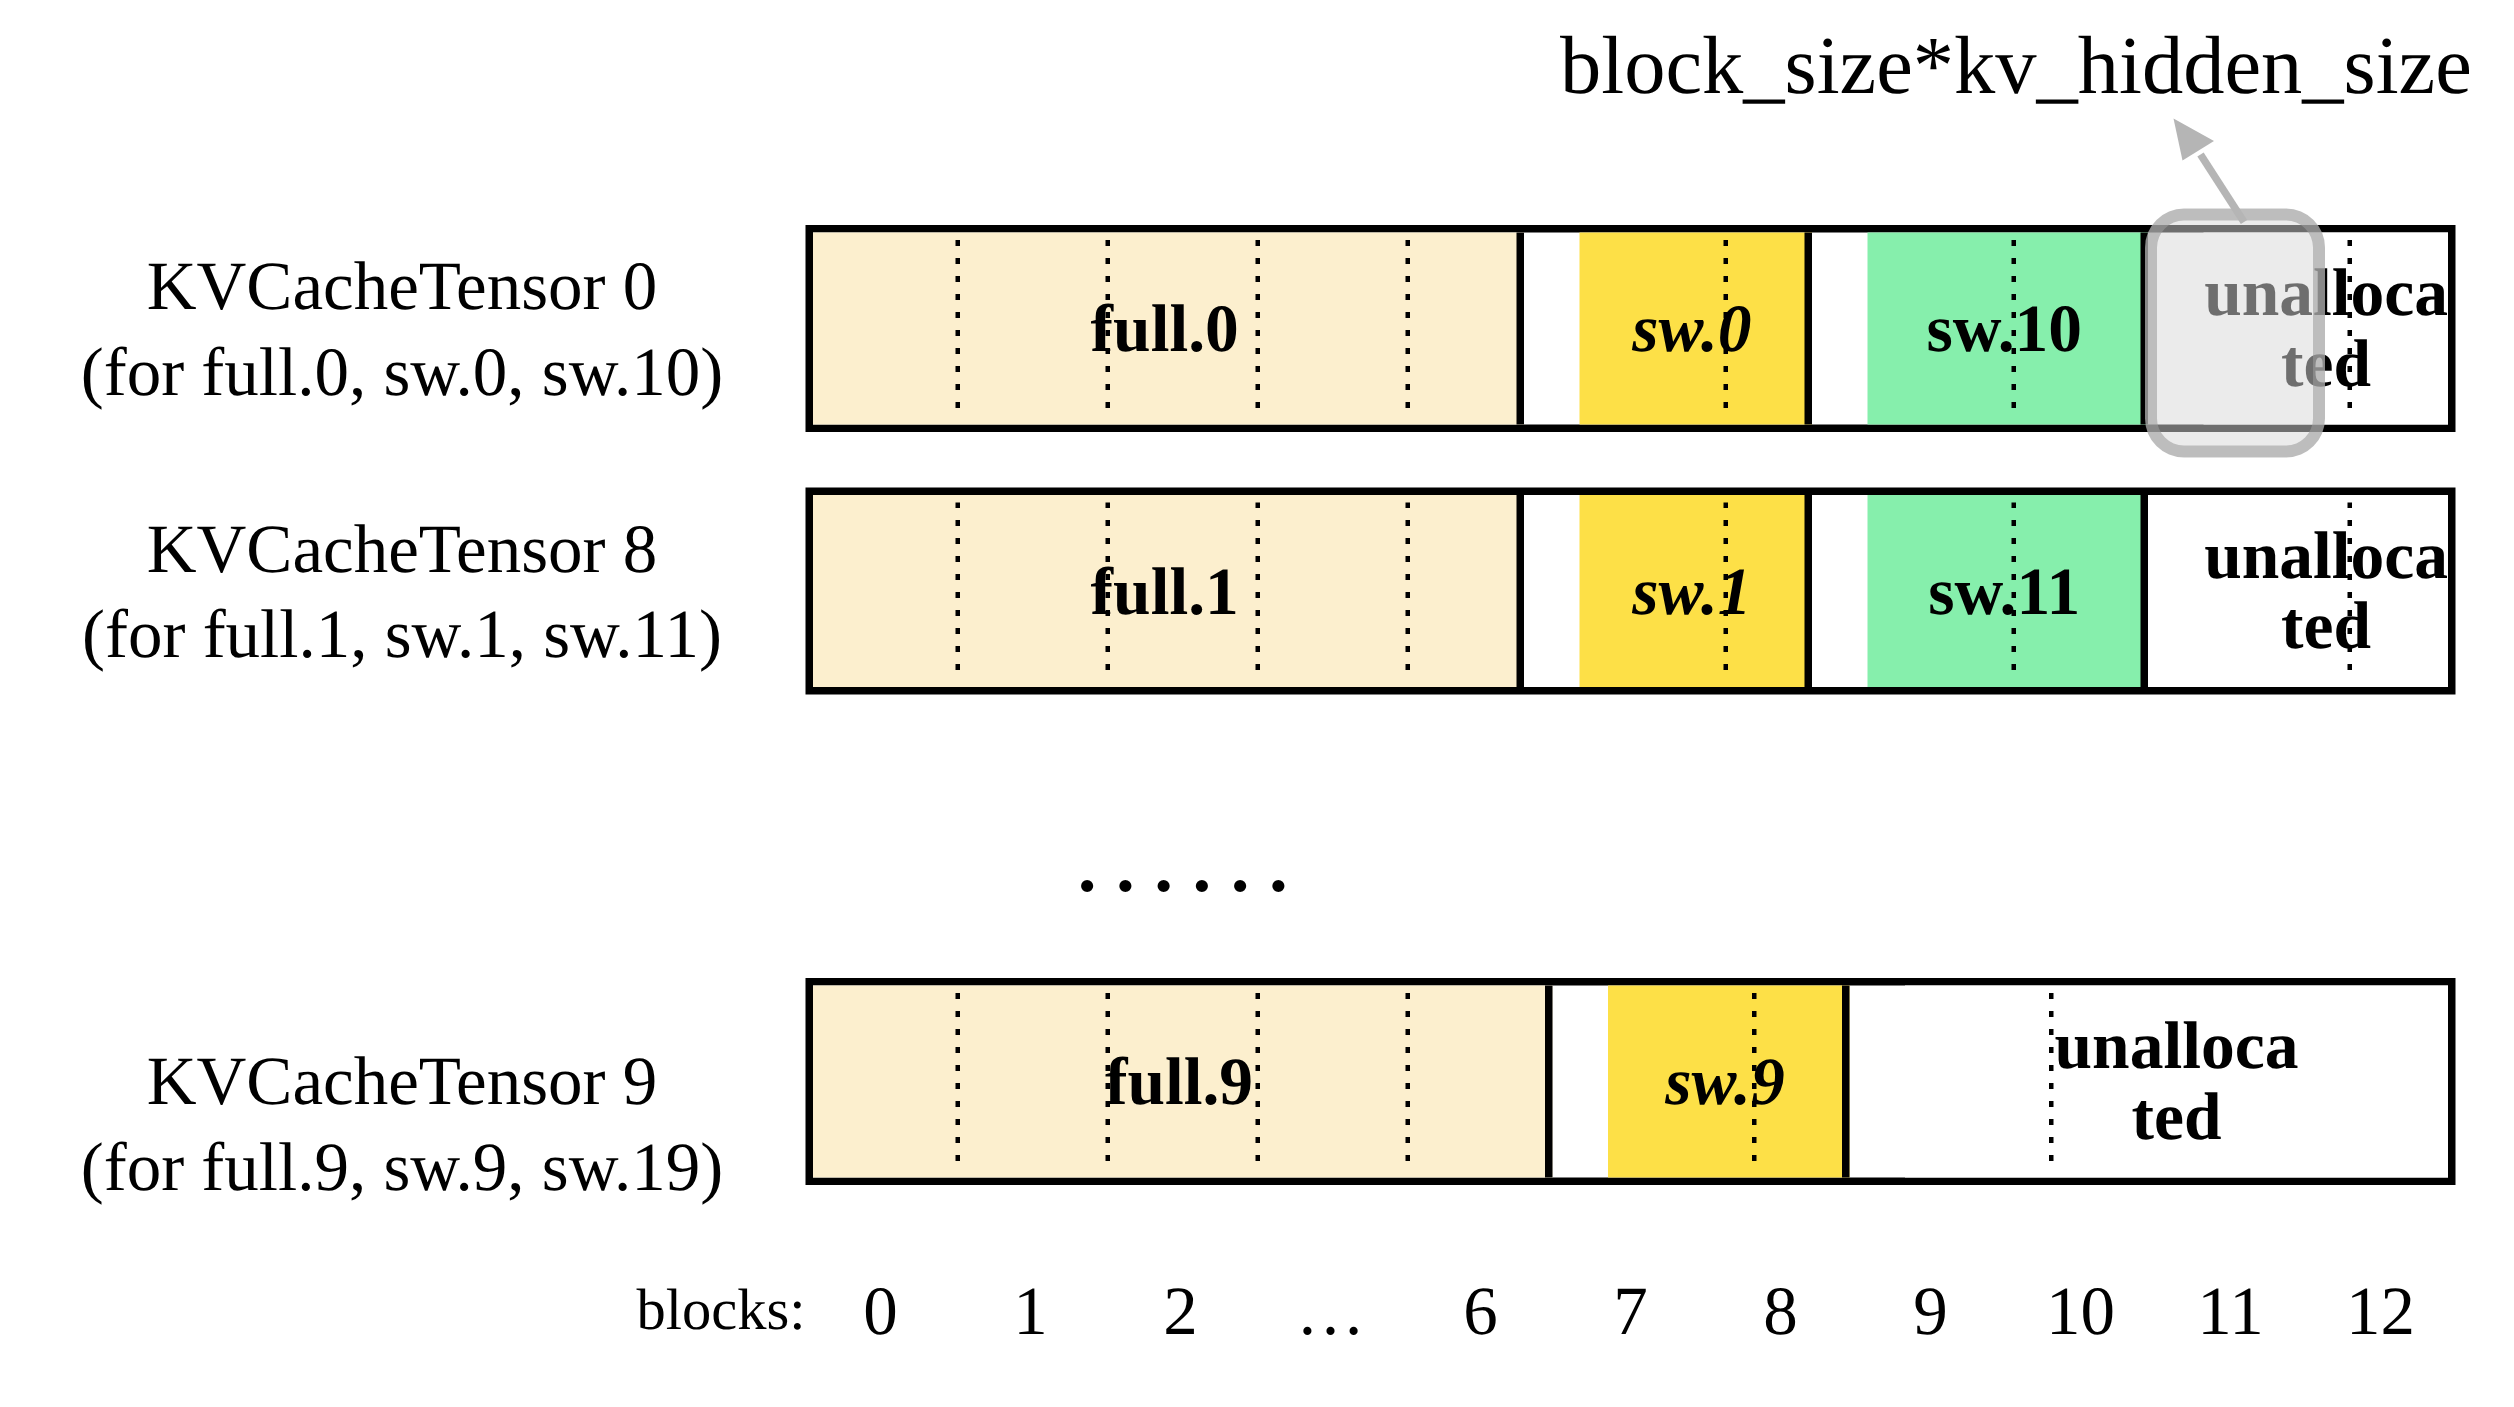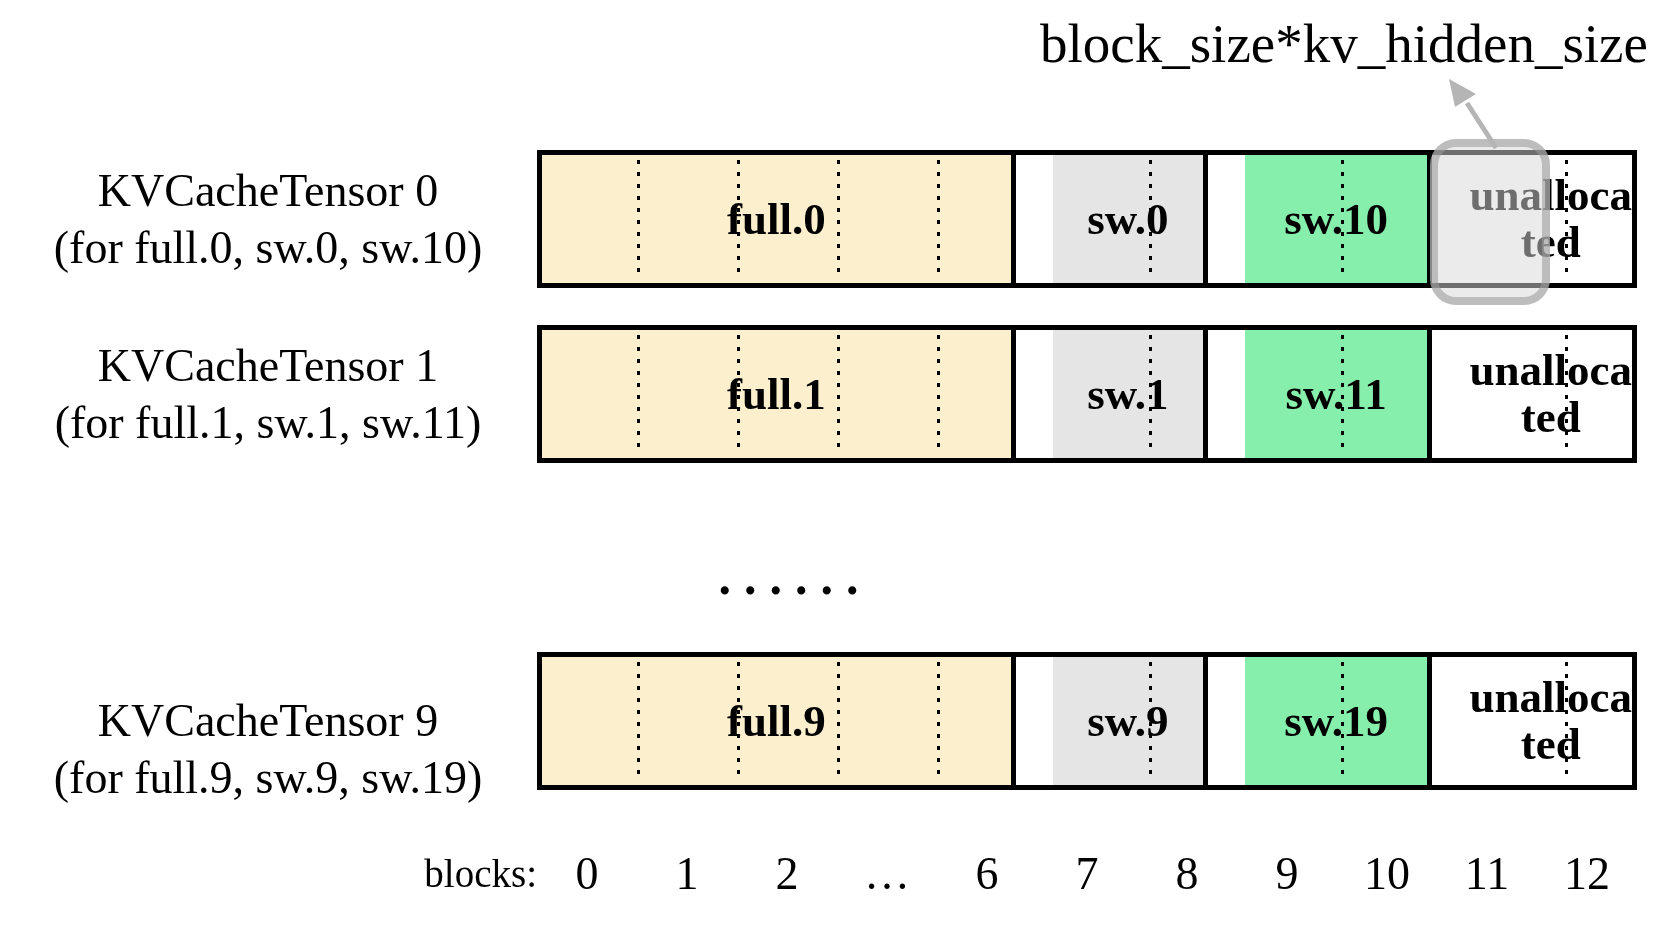--- a/index.html
+++ b/index.html
@@ -26,7 +26,7 @@
        box-sizing:border-box; font-weight:bold; font-size:45px;}
   .seg span{position:relative; z-index:2;}
   .seg-full{width:493px; background:#FCEFCE; border-right:5px solid #000;}
-  .seg-swa {width:161px; background:#e5e5e5; border-right:5px solid #000;}
+  .seg-swa {width:161px; background:#fde047; border-right:5px solid #000;font-style:italic;}
   .seg-swb {width:195px; background:#86efac; border-right:5px solid #000;}
   .seg-una {flex:1; background:#ffffff; flex-direction:column; line-height:47px;}
   .dl{ 

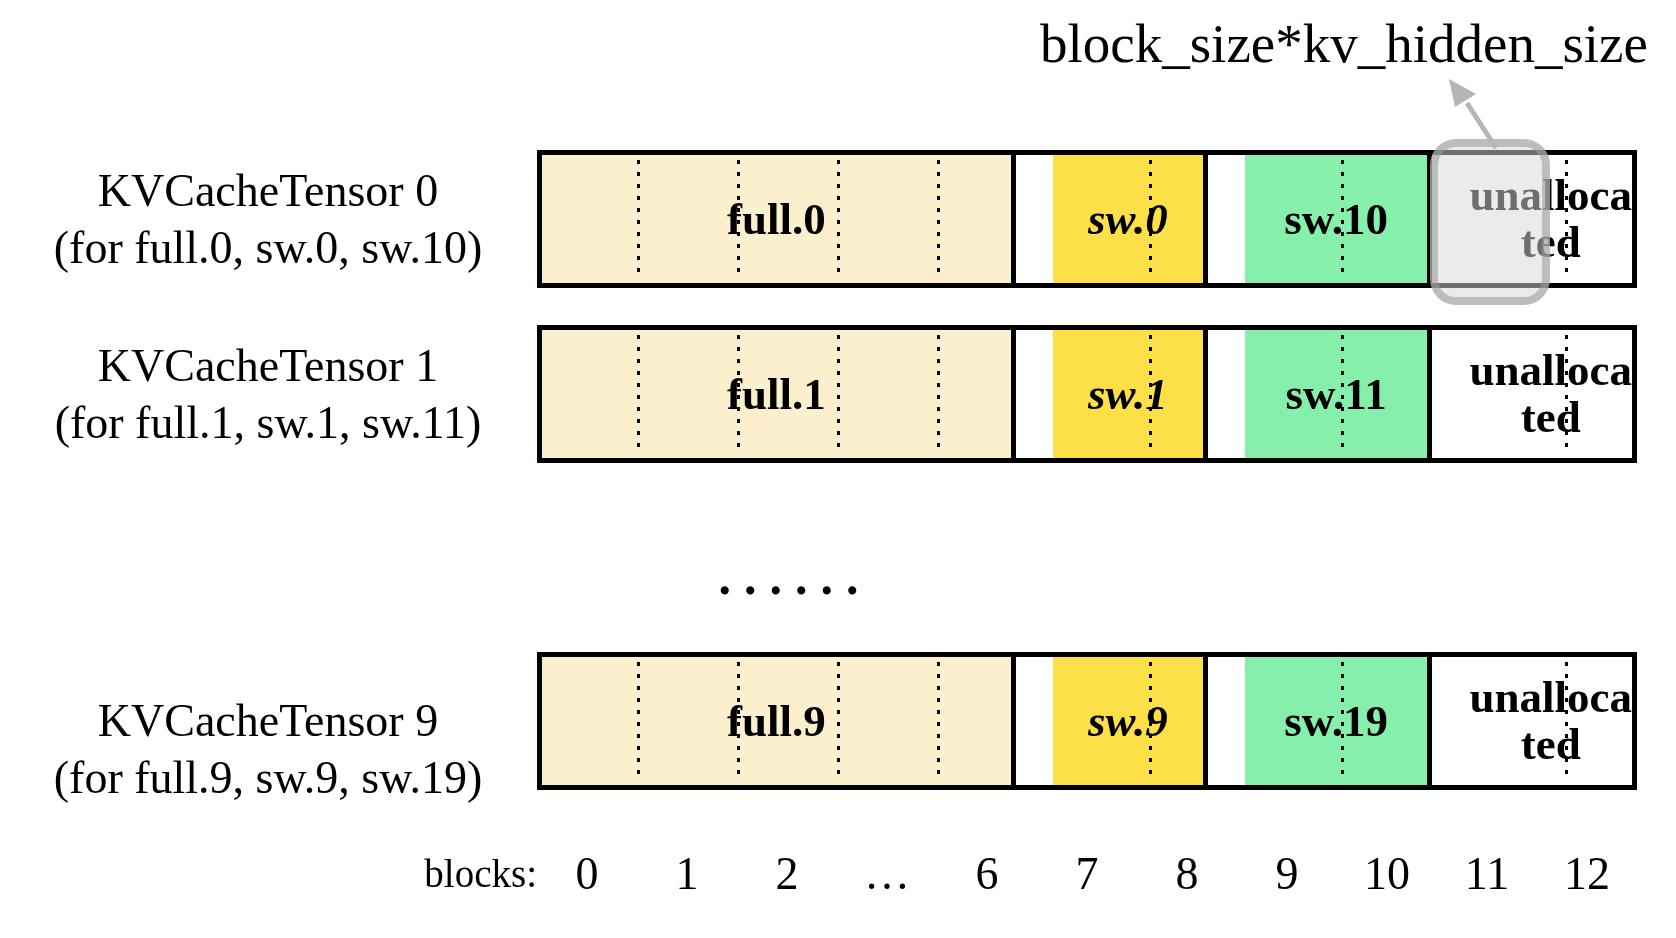--- a/index.html
+++ b/index.html
@@ -88,7 +88,7 @@
   </div>
 
   <div class="row-label" style="top:337px">
-    <div class="l1">KVCacheTensor 1</div>
+    <div class="l1">KVCacheTensor 8</div>
     <div class="l2">(for full.1, sw.1, sw.11)</div>
   </div>
   <div class="bar" style="top:325px">

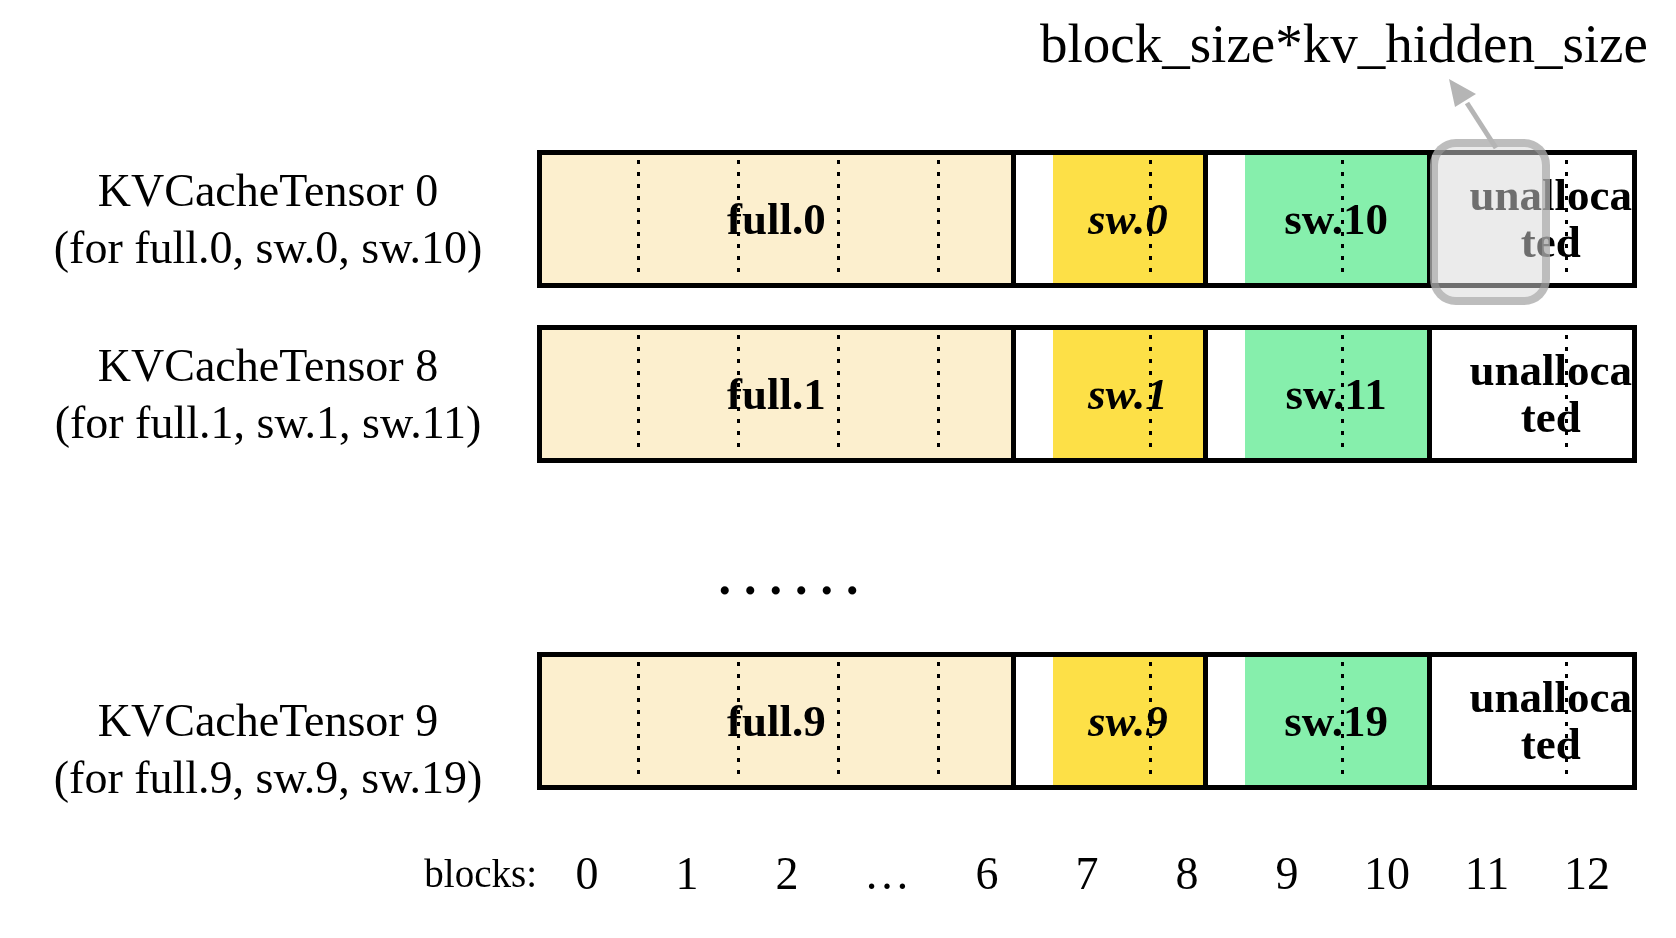--- a/index.html
+++ b/index.html
@@ -132,10 +132,6 @@
       <i class="dl" style="left:96px"></i>
       <span>sw.9</span>
     </div>
-    <div class="seg seg-swb">
-      <i class="dl" style="left:96px"></i>
-      <span>sw.19</span>
-    </div>
     <div class="seg seg-una">
       <i class="dl" style="left:96px"></i>
       <span>unalloca</span>

